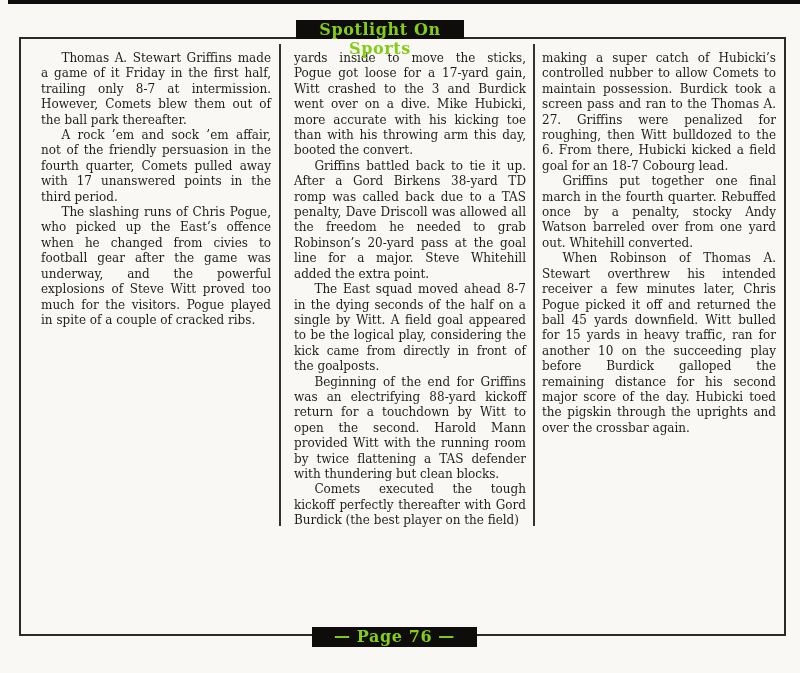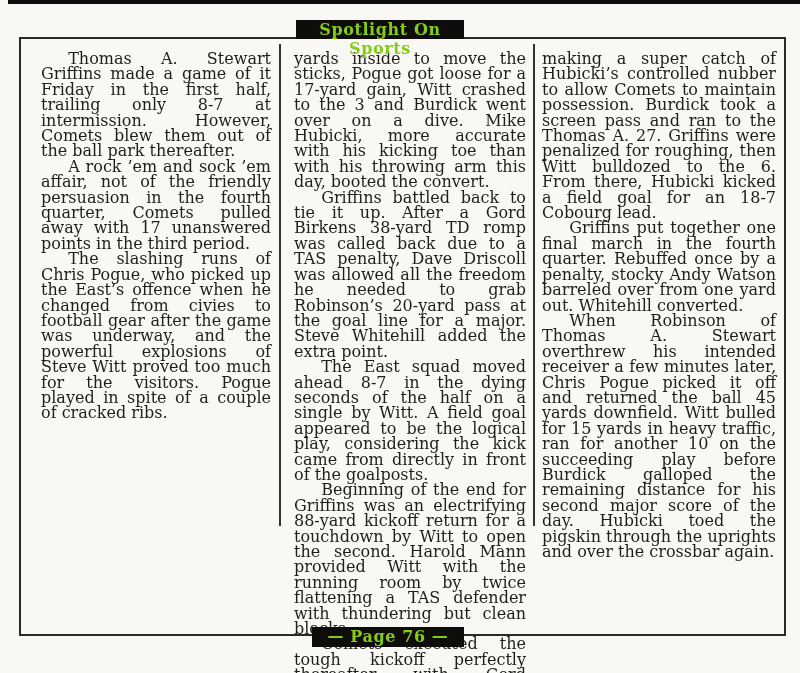--- a/index.html
+++ b/index.html
@@ -40,7 +40,7 @@
   .sep2{left:533px;}
   .col{
     position:absolute;top:51px;
-    font-size:16px;line-height:15.4px;
+    font-size:12px;line-height:15.4px;
     text-align:justify;
   }
   .col1{left:41px;width:230px;}

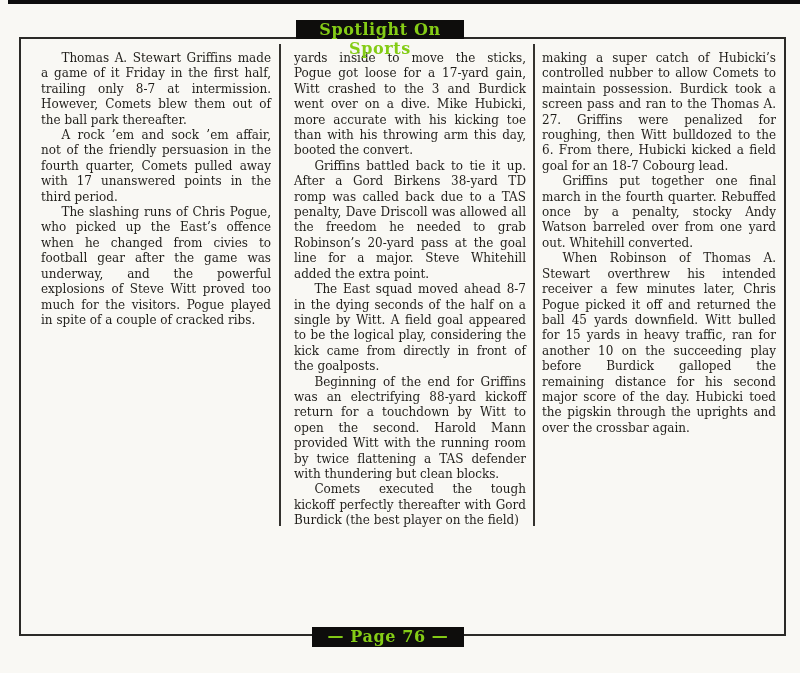--- a/index.html
+++ b/index.html
@@ -31,7 +31,7 @@
     z-index:3;
   }
   .header-banner{left:296px;top:20px;width:168px;height:19px;line-height:19px;}
-  .footer-banner{left:312px;top:627px;width:152px;height:20px;line-height:20px;}
+  .footer-banner{left:312px;top:627px;width:165px;height:20px;line-height:20px;}
   .sep{
     position:absolute;top:44px;height:482px;width:2px;
     background:#34322e;

